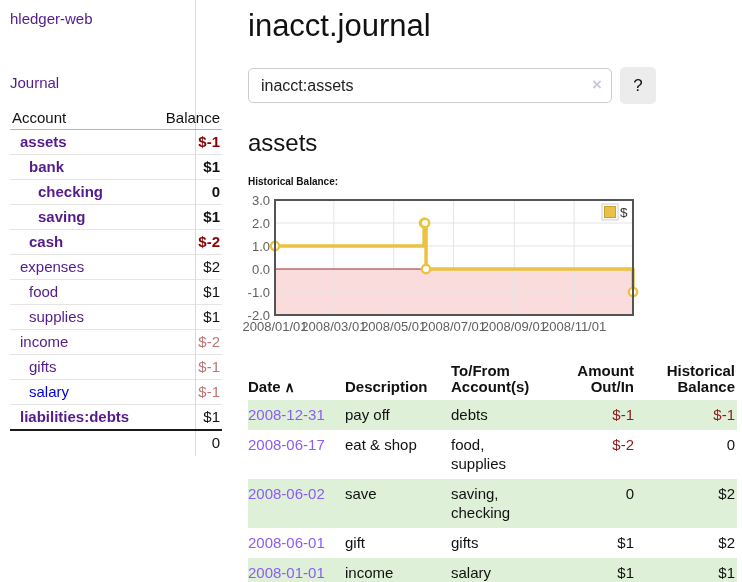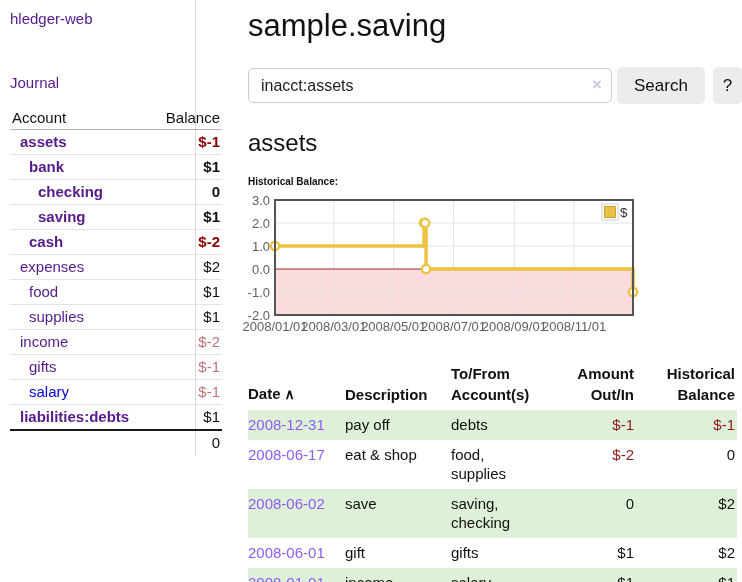--- a/index.html
+++ b/index.html
@@ -145,7 +145,7 @@
 </aside>
 
 <main class="main">
-  <h1 class="page-title">sample.saving</h1>
+  <h1 class="page-title">inacct.journal</h1>
 
   <div class="searchbar">
     <span class="search-wrap">

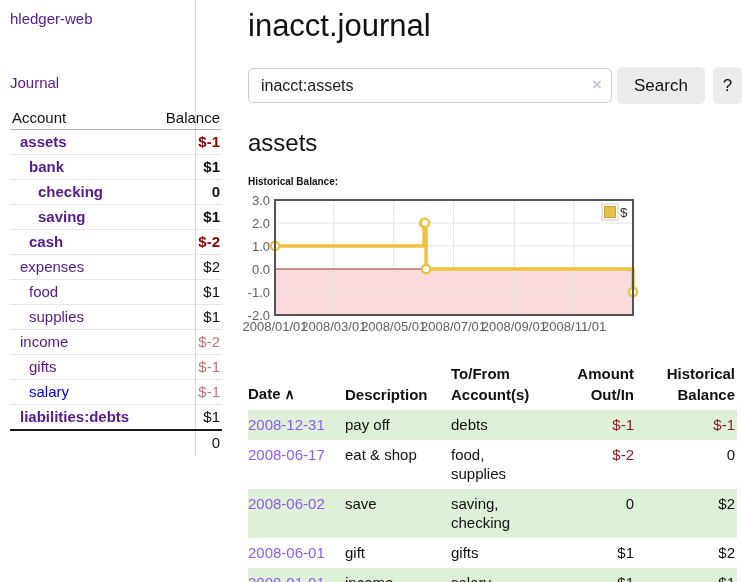--- a/index.html
+++ b/index.html
@@ -152,7 +152,6 @@
       <input class="search-input" type="text" value="inacct:assets" style="">
       <span class="clear-x">×</span>
     </span>
-    <button class="btn btn-search">Search</button>
     <button class="btn btn-help">?</button>
   </div>
 

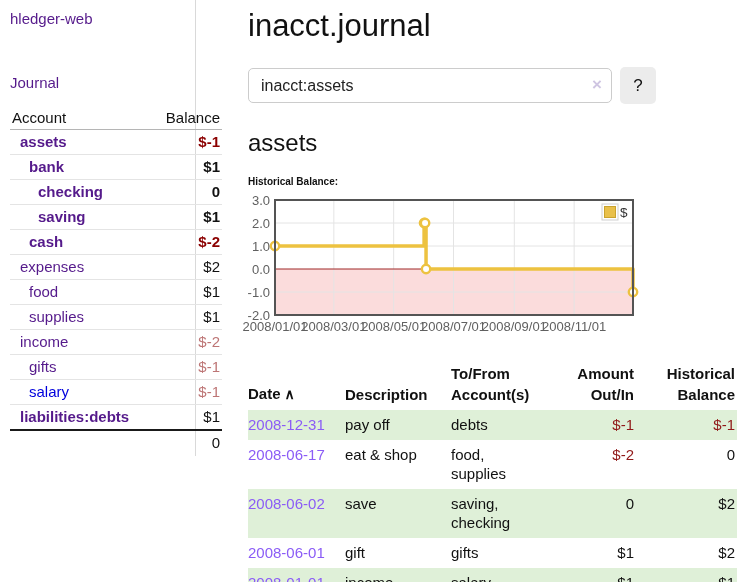--- a/index.html
+++ b/index.html
@@ -63,7 +63,7 @@
   table.register { border-collapse:collapse; margin-top:22px; width:489px; table-layout:fixed; }
   .register th {
     font-weight:bold; text-align:left; vertical-align:bottom;
-    padding:2px 8px 5px 0; white-space:pre-line; font-size:15px; line-height:21px;
+    padding:2px 8px 5px 0; white-space:pre-line; font-size:15px; line-height:16px;
   }
   .register th.r, .register td.r { text-align:right; }
   .register th:last-child, .register td:last-child { padding-right:2px;margin-top:48px; }

